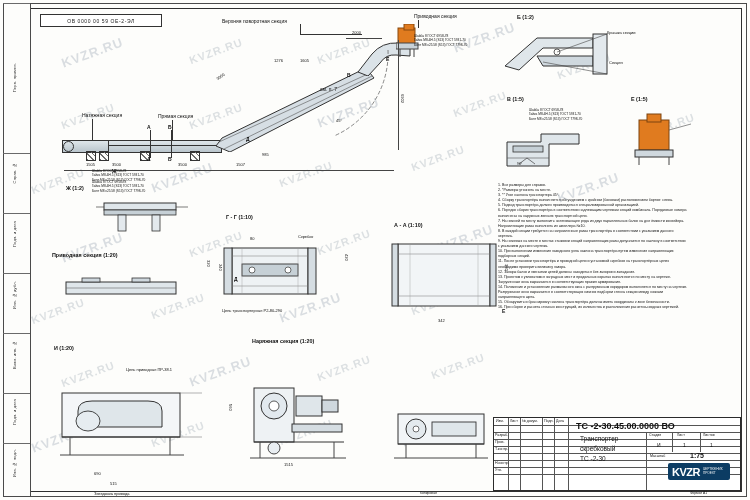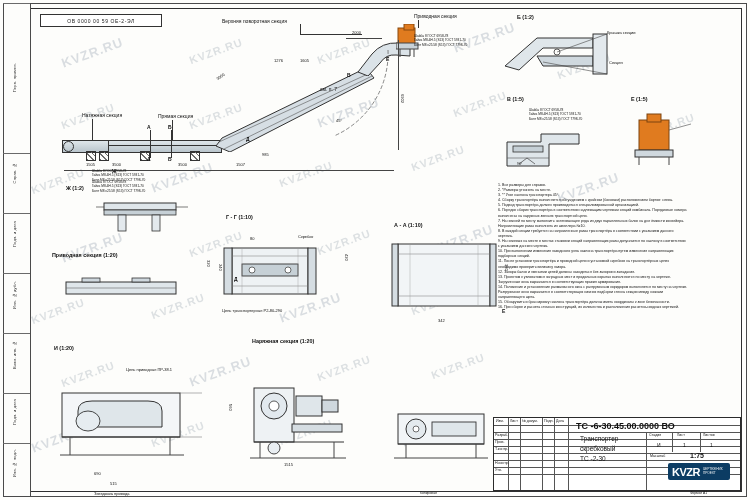--- a/index.html
+++ b/index.html
@@ -464,7 +464,7 @@
     <div class="t" style="left:1px;top:43px;">Н.контр.</div>
     <div class="t" style="left:1px;top:50px;">Утв.</div>
 
-    <div class="tbig" style="left:82px;top:3px;">ТС -6-30.45.00.0000  ВО</div>
+    <div class="tbig" style="left:82px;top:3px;">ТС -2-30.45.00.0000  ВО</div>
 
     <div class="tmid" style="left:86px;top:17px;">Транспортер</div>
     <div class="tmid" style="left:86px;top:27px;">скребковый</div>

